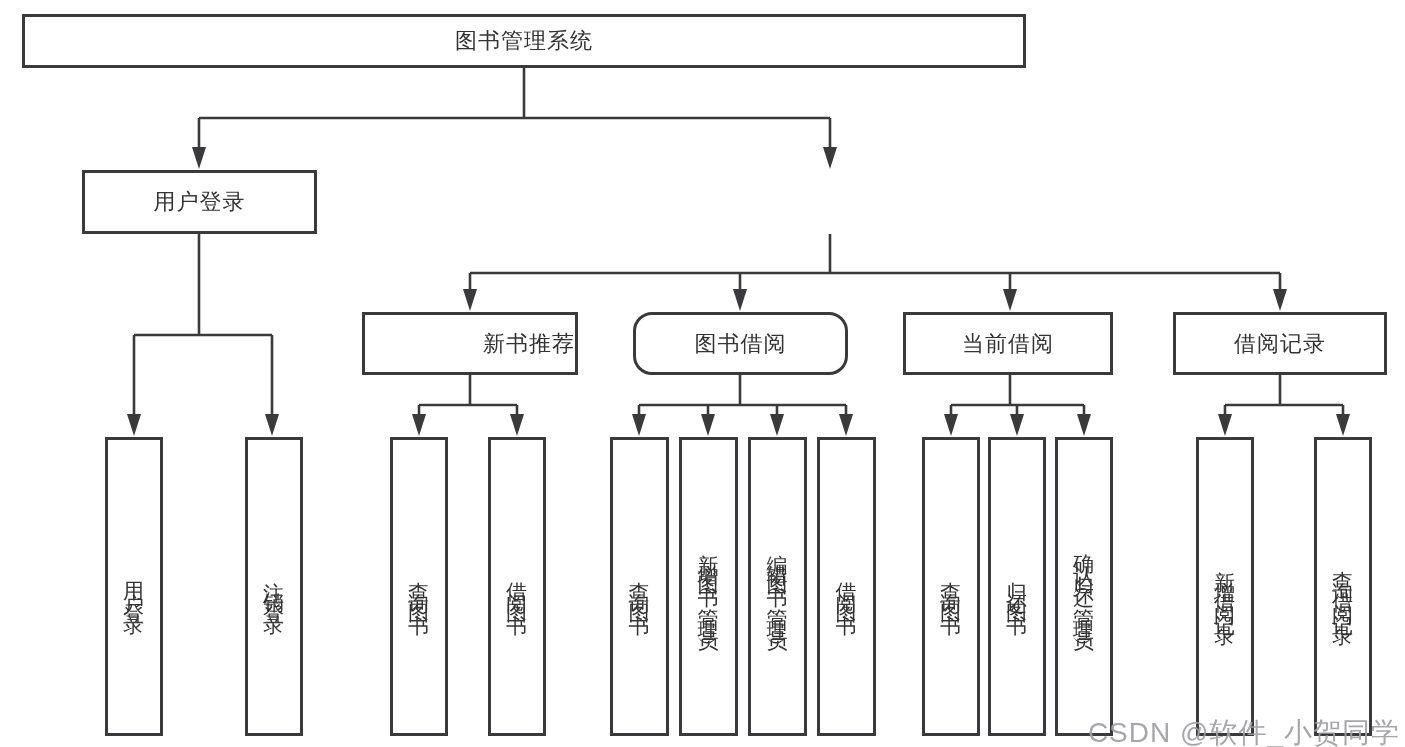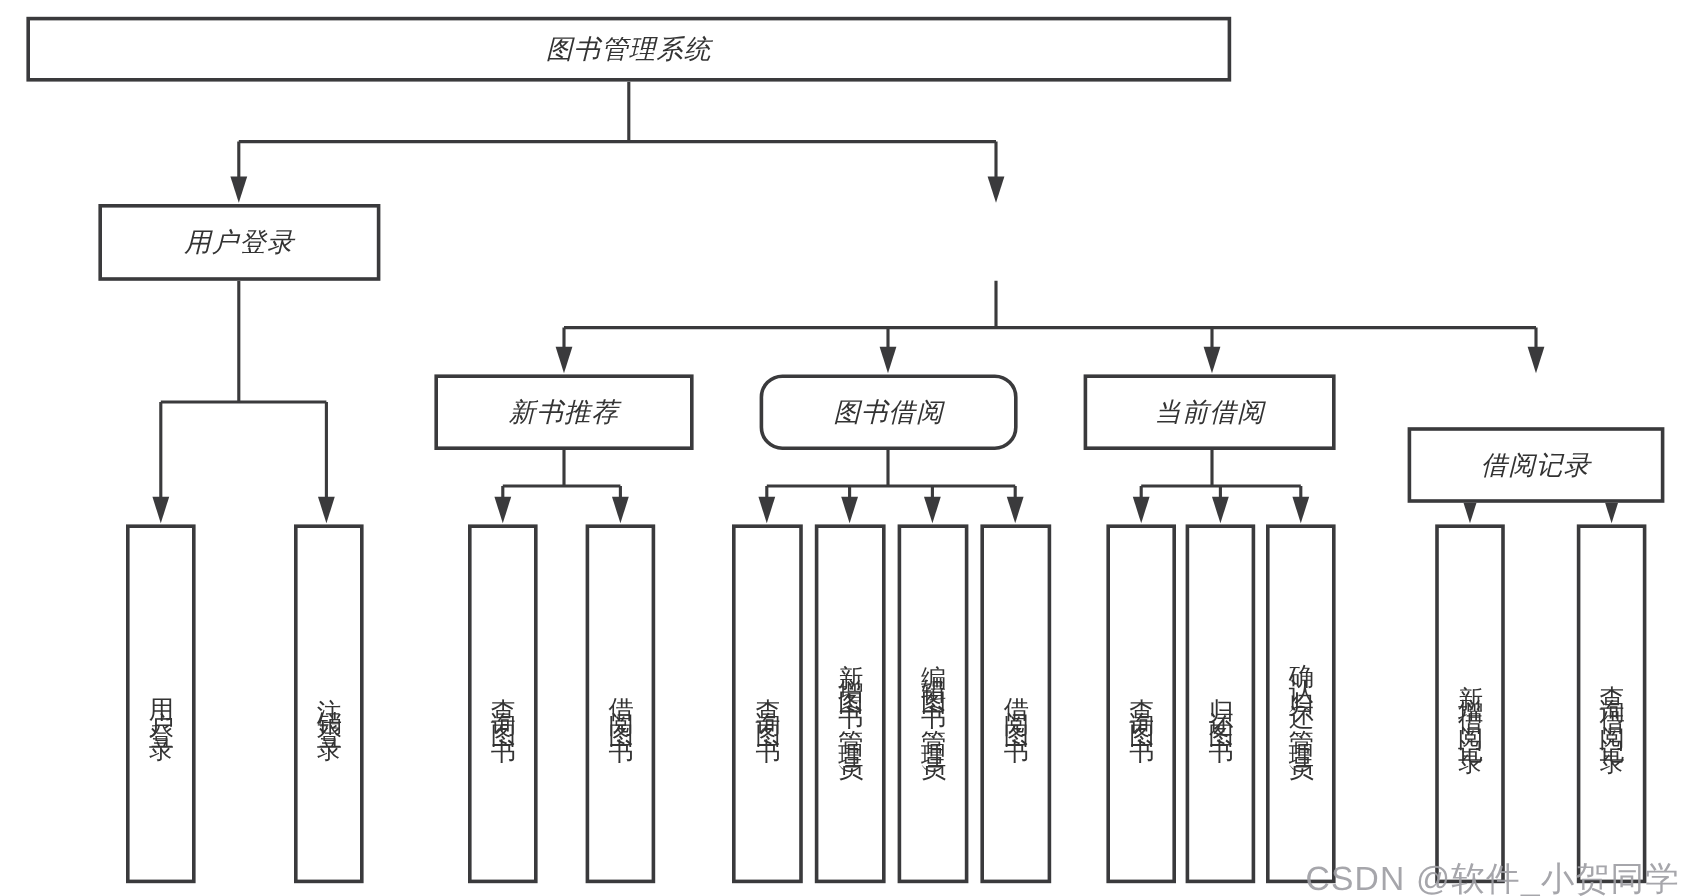--- a/index.html
+++ b/index.html
@@ -32,7 +32,6 @@
     font-size: 22px;
     letter-spacing: 1px;
     white-space: nowrap;
-    font-style: italic;
   }
   .node.v span {
     writing-mode: vertical-rl;

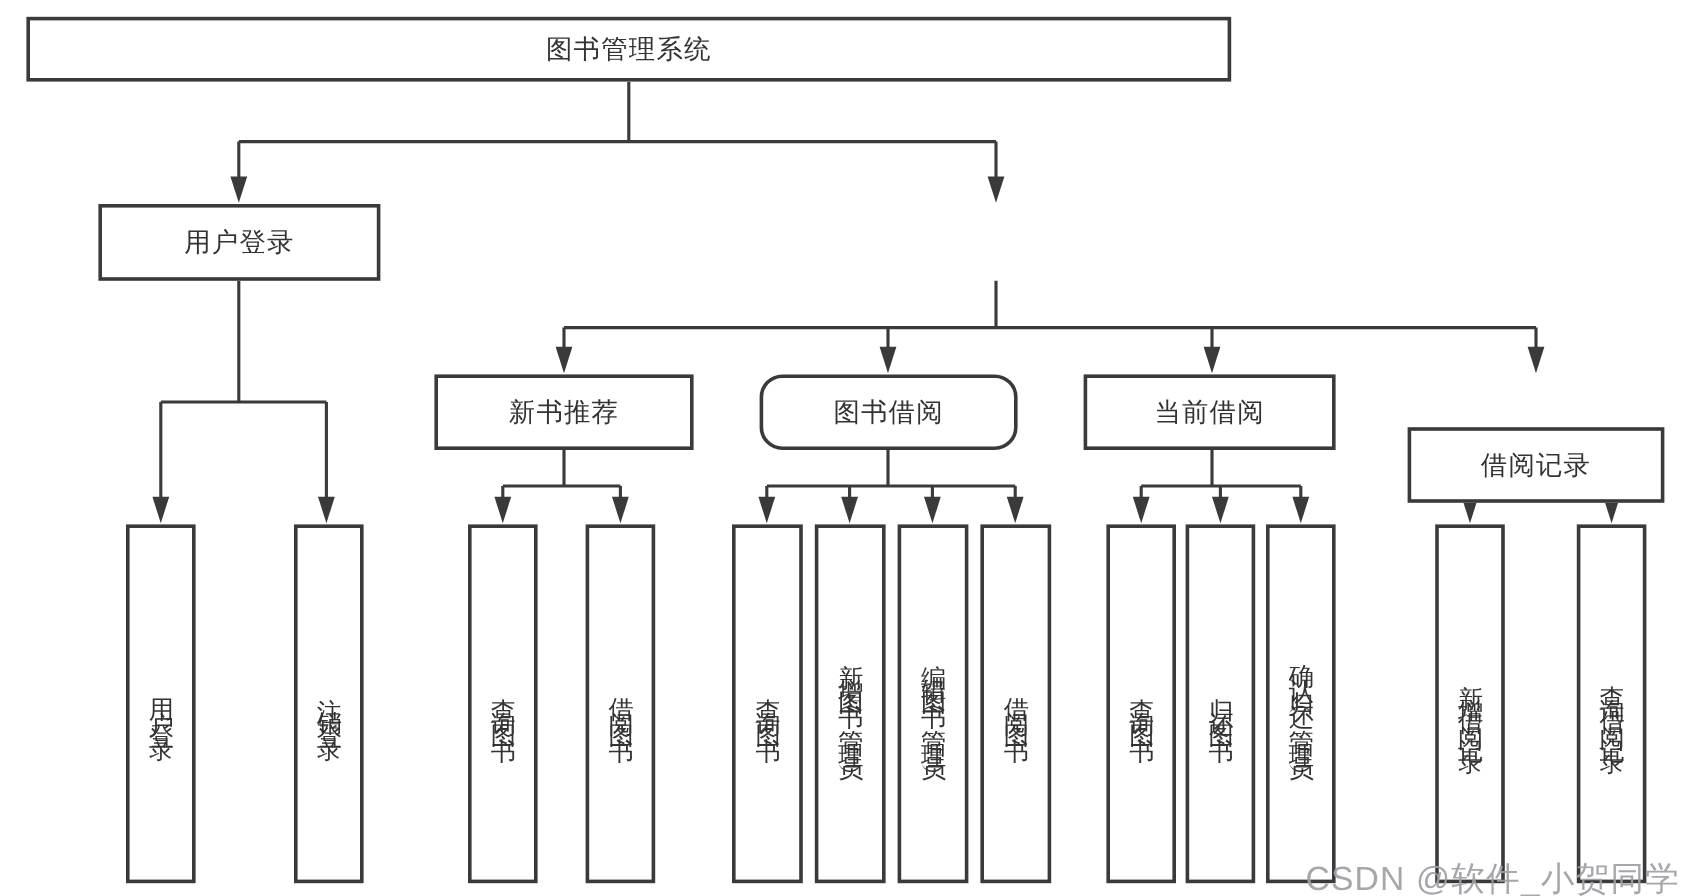--- a/index.html
+++ b/index.html
@@ -108,7 +108,7 @@
     <span>用户登录</span>
   </div>
 
-  <div class="node h" style="left:362px; top:312px; width:216px; height:63px;">
+  <div class="node h" style="left:362px; top:312px; width:216px; height:63px;justify-content:flex-end;">
     <span>新书推荐</span>
   </div>
   <div class="node h" style="left:633px; top:312px; width:215px; height:63px;border-radius:19px;">

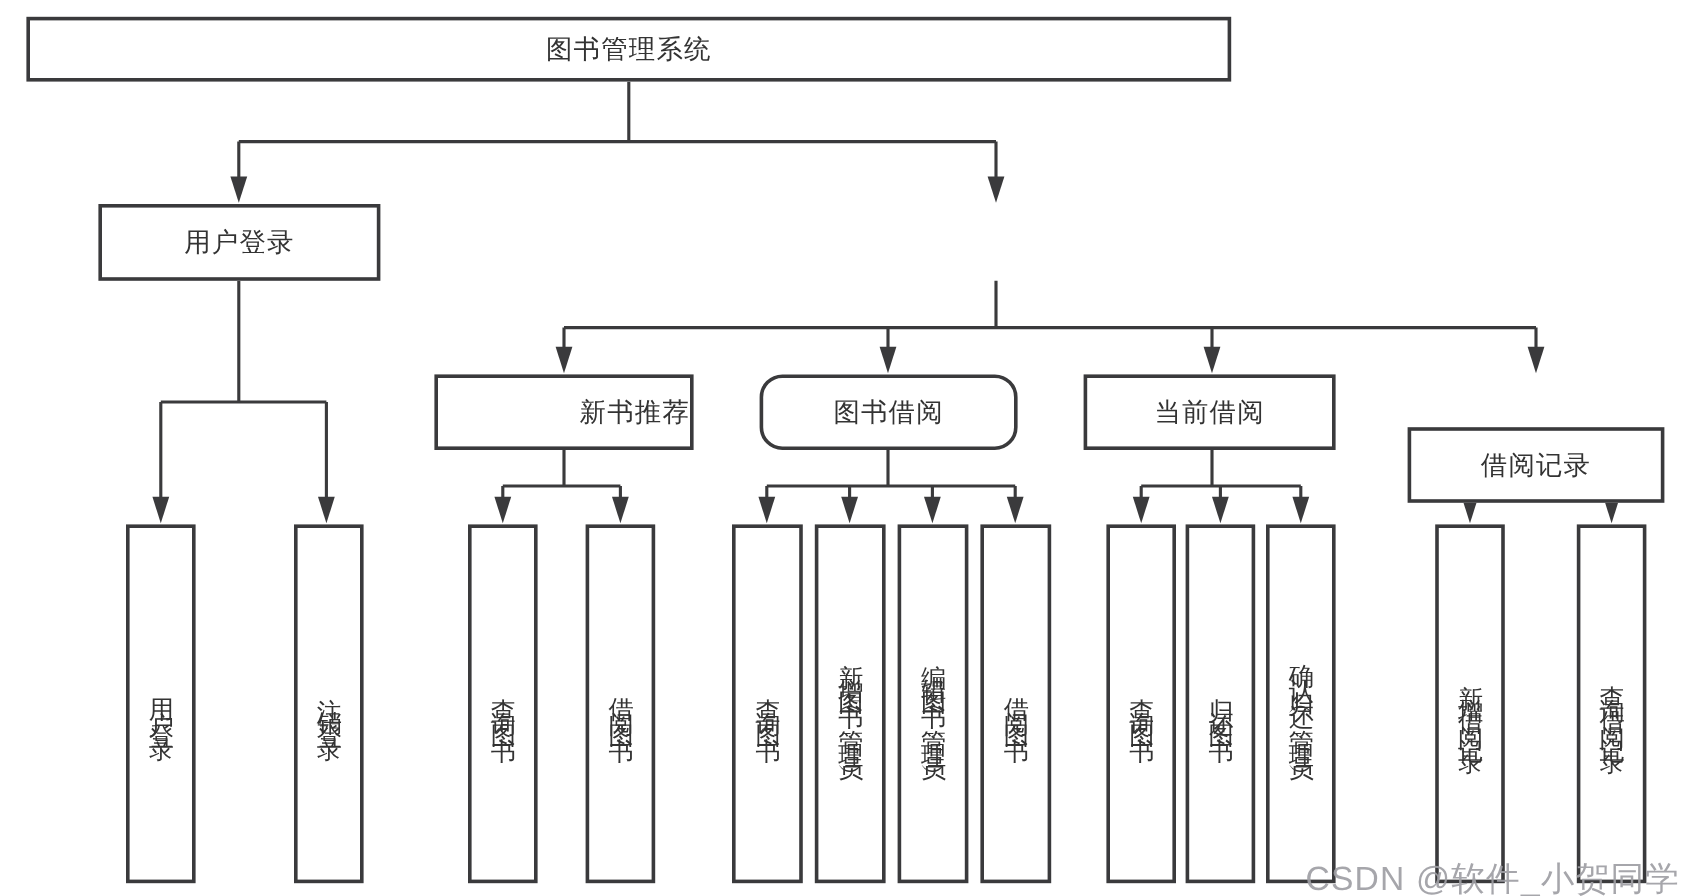--- a/index.html
+++ b/index.html
@@ -117,7 +117,7 @@
   <div class="node h" style="left:903px; top:312px; width:210px; height:63px;">
     <span>当前借阅</span>
   </div>
-  <div class="node h" style="left:1173px; top:312px; width:214px; height:63px;margin-top:44px;">
+  <div class="node h" style="left:1173px; top:312px; width:214px; height:63px;">
     <span>借阅记录</span>
   </div>
 

